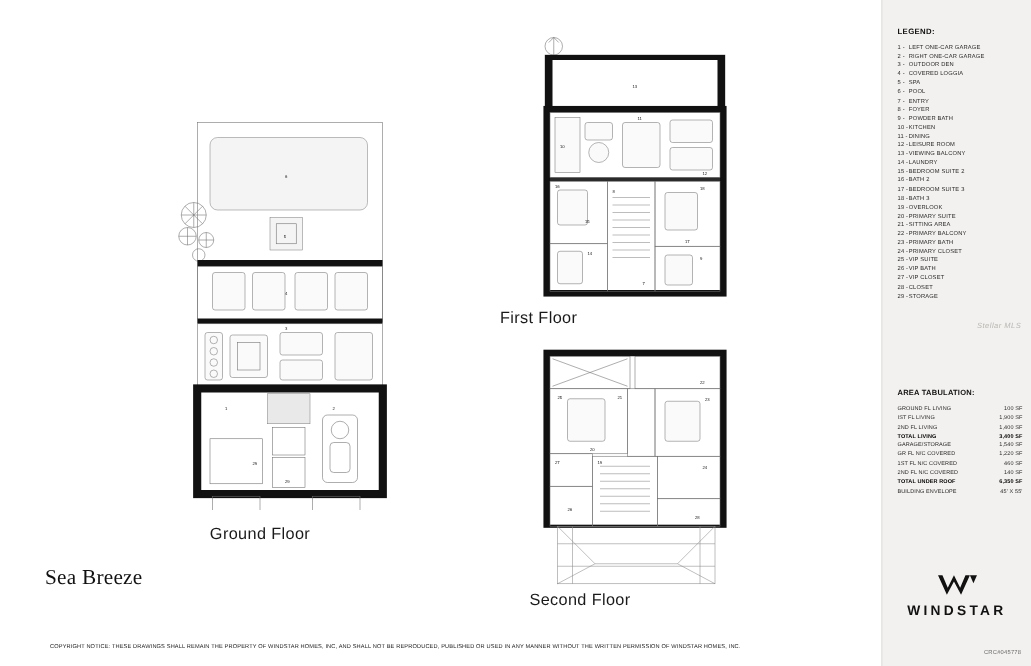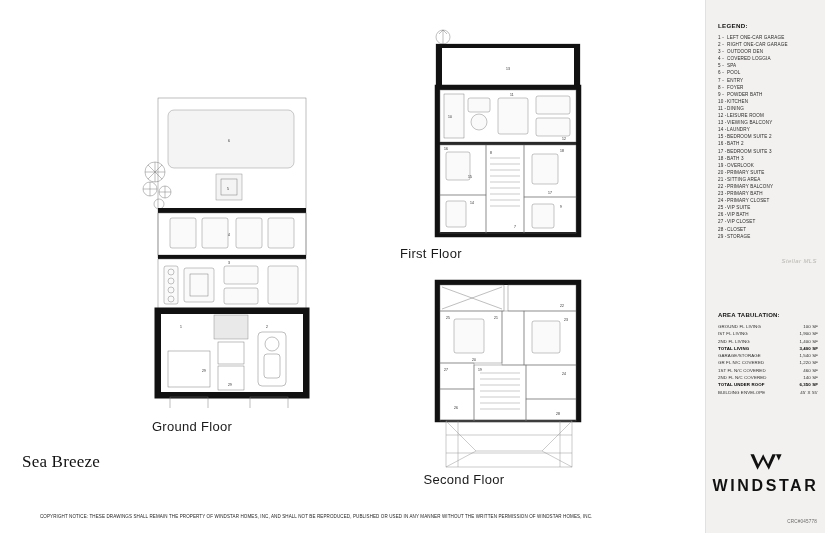--- a/index.html
+++ b/index.html
@@ -241,7 +241,7 @@
       <rect class="lt" x="110" y="301" width="38" height="14"></rect>
     </svg>
   </div>
-  <div class="plan-caption" style="left:132px; top:419px; width:120px;">Ground Floor</div>
+  <div class="plan-caption" style="left:148px; top:419px; width:120px;">Ground Floor</div>
 
   <div class="plan" style="left:428px; top:28px;">
     <svg width="160" height="215" viewBox="0 0 160 215">

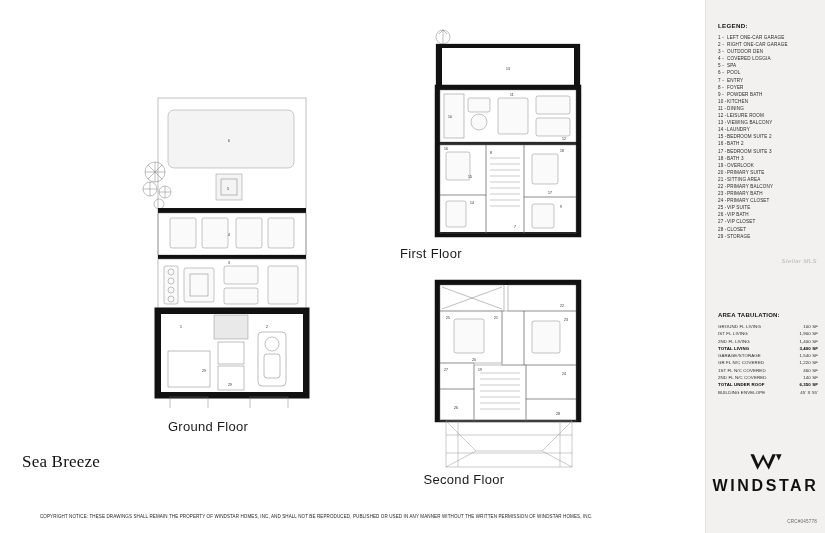--- a/index.html
+++ b/index.html
@@ -130,7 +130,7 @@
   }
   #project-title {
     position: absolute;
-    left: 22px;
+    left: 36px;
     top: 452px;
     font-size: 17px;
     letter-spacing: 0.2px;

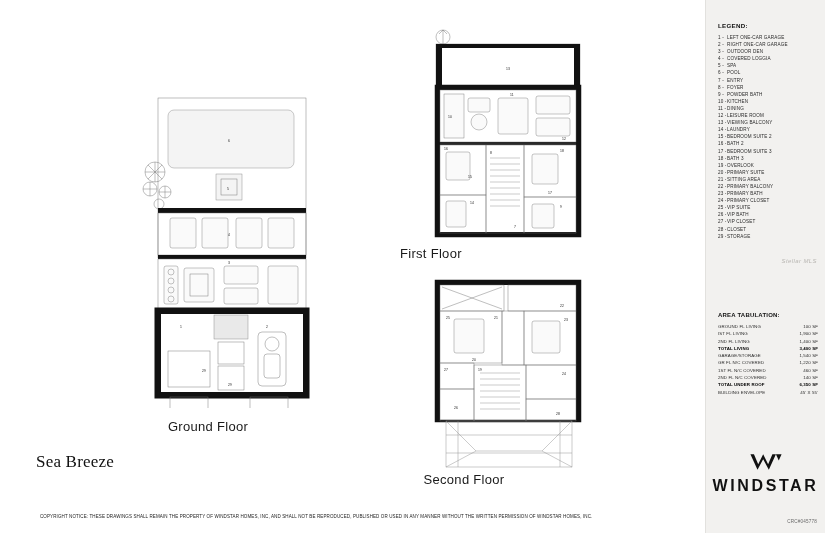--- a/index.html
+++ b/index.html
@@ -102,7 +102,7 @@
     display: block;
   }
   .logo-word {
-    font-size: 16px;
+    font-size: 11px;
     letter-spacing: 2.6px;
     font-weight: bold;
     color: #111;

